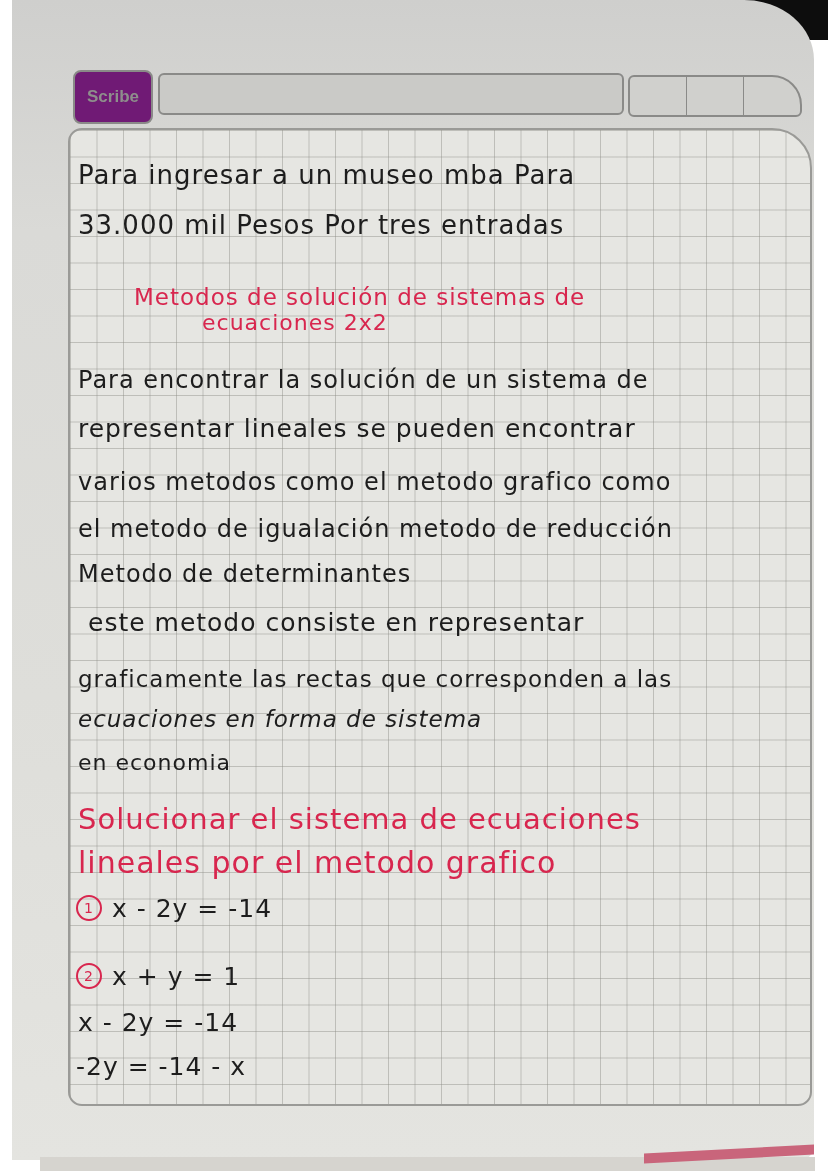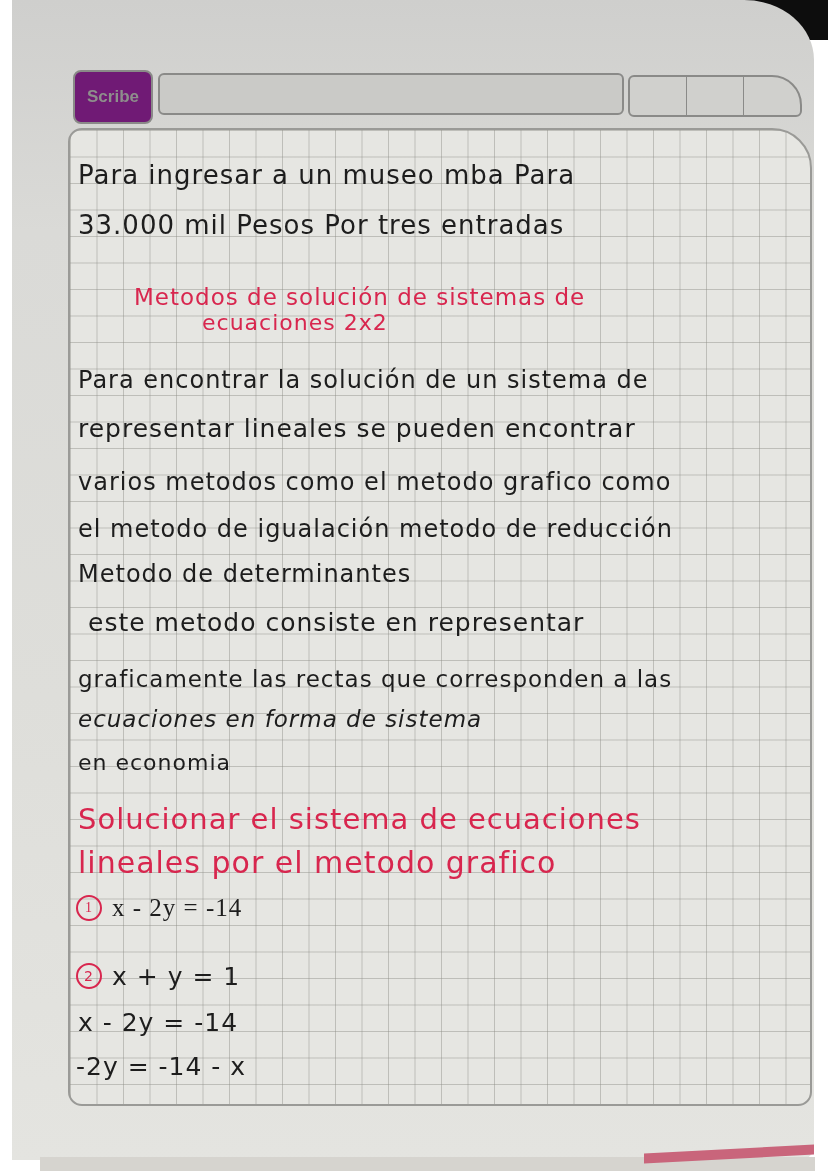--- a/index.html
+++ b/index.html
@@ -105,7 +105,7 @@
 <div class="line ink-red" style="left:78px; top:802px; font-size:29px;">Solucionar el sistema de ecuaciones</div>
 <div class="line ink-red" style="left:78px; top:845px; font-size:30px;">lineales por el metodo grafico</div>
 
-<div class="line ink-black" style="left:76px; top:892px; font-size:25px;font-family:Liberation Serif, serif;">
+<div class="line ink-black" style="left:76px; top:892px; font-size:25px;">
   <span class="circled">1</span><span class="eq-text">x - 2y = -14</span>
 </div>
 <div class="line ink-black" style="left:76px; top:960px; font-size:25px;">

